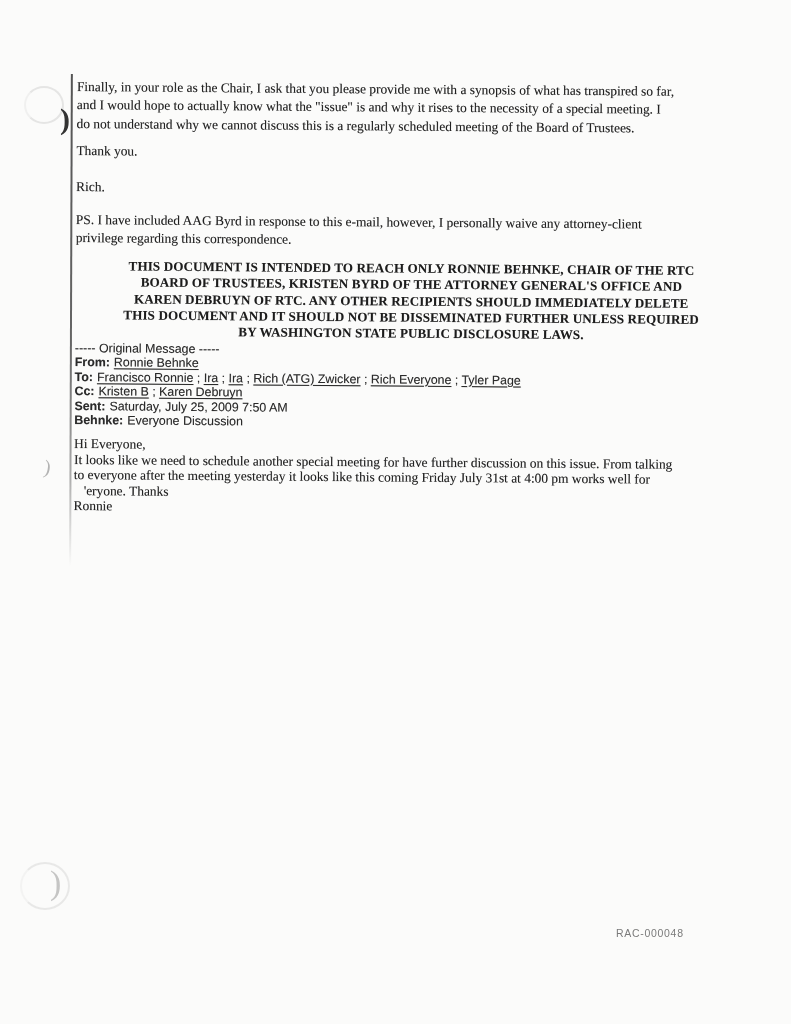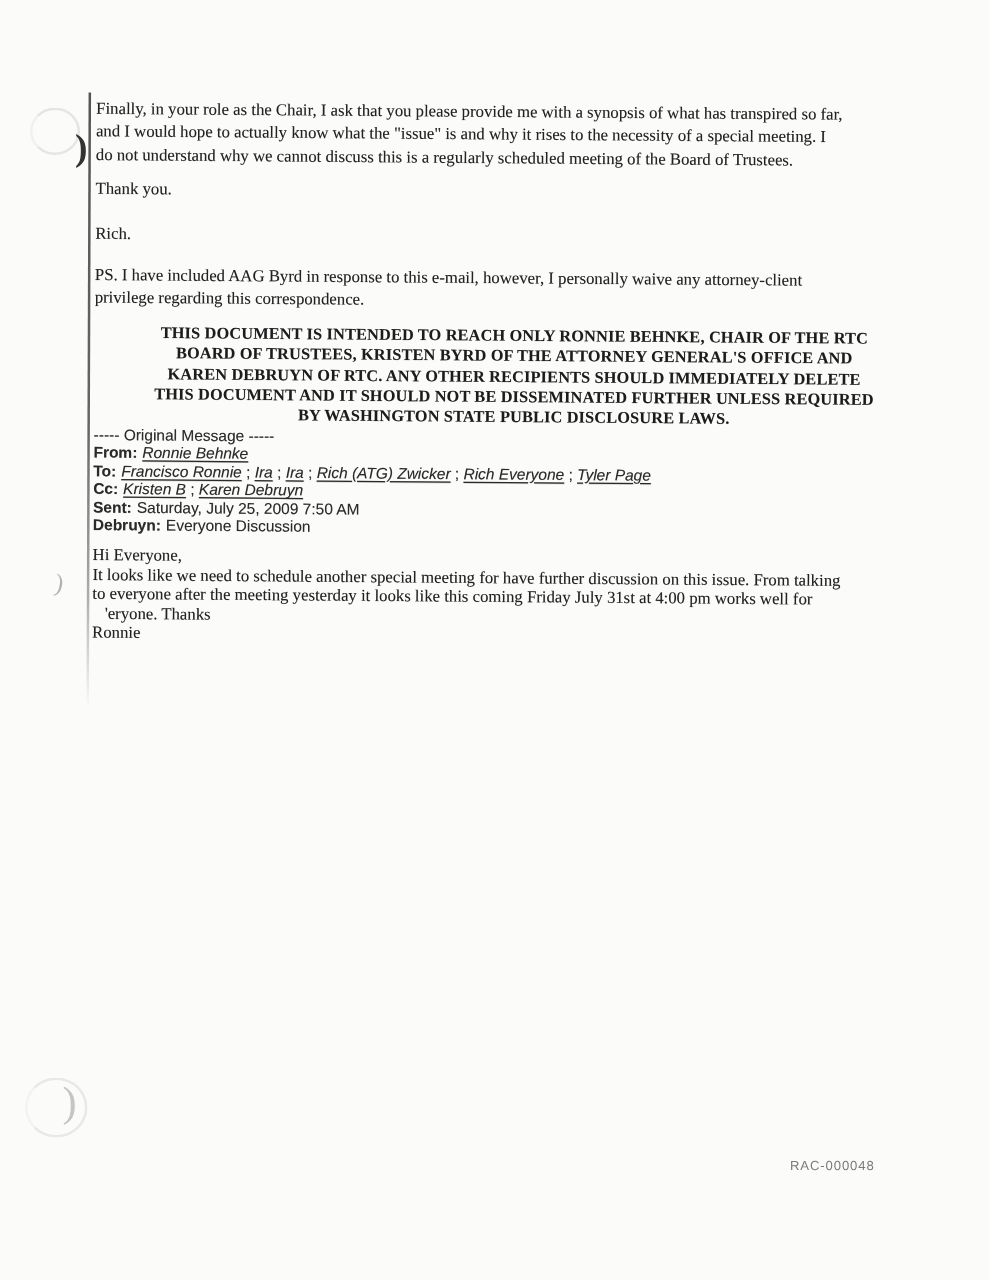--- a/index.html
+++ b/index.html
@@ -35,7 +35,7 @@
   }
   .msg-header .hrow{white-space:nowrap;}
   .hlabel{font-weight:bold;margin-right:4px;}
-  .addr{text-decoration:underline;text-underline-offset:1.5px;font-style:italic;}
+  .addr{text-decoration:underline;text-underline-offset:1.5px;}
   .quoted{margin-top:9px;font-size:13.4px;line-height:15.4px;}
   .quoted .lines > div:nth-child(3){padding-left:10px;}
   .stamp{

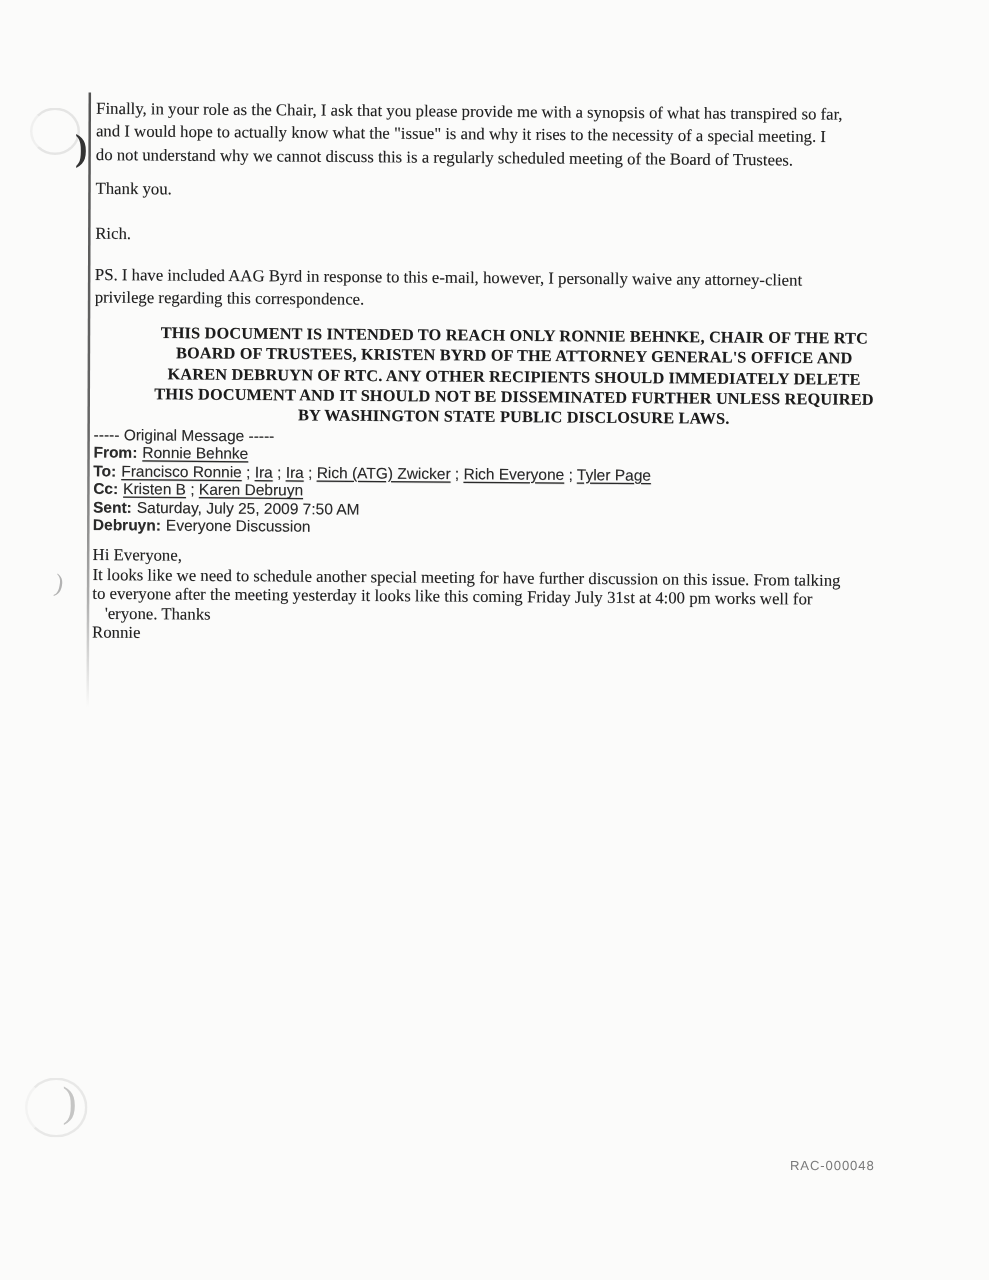--- a/index.html
+++ b/index.html
@@ -132,7 +132,7 @@
         <span class="hlabel">Sent:</span><span>Saturday, July 25, 2009 7:50 AM</span>
       </div>
       <div class="hrow">
-        <span class="hlabel">Debruyn:</span><span>Everyone Discussion</span>
+        <span class="hlabel">Behnke:</span><span>Everyone Discussion</span>
       </div>
     </div>
 

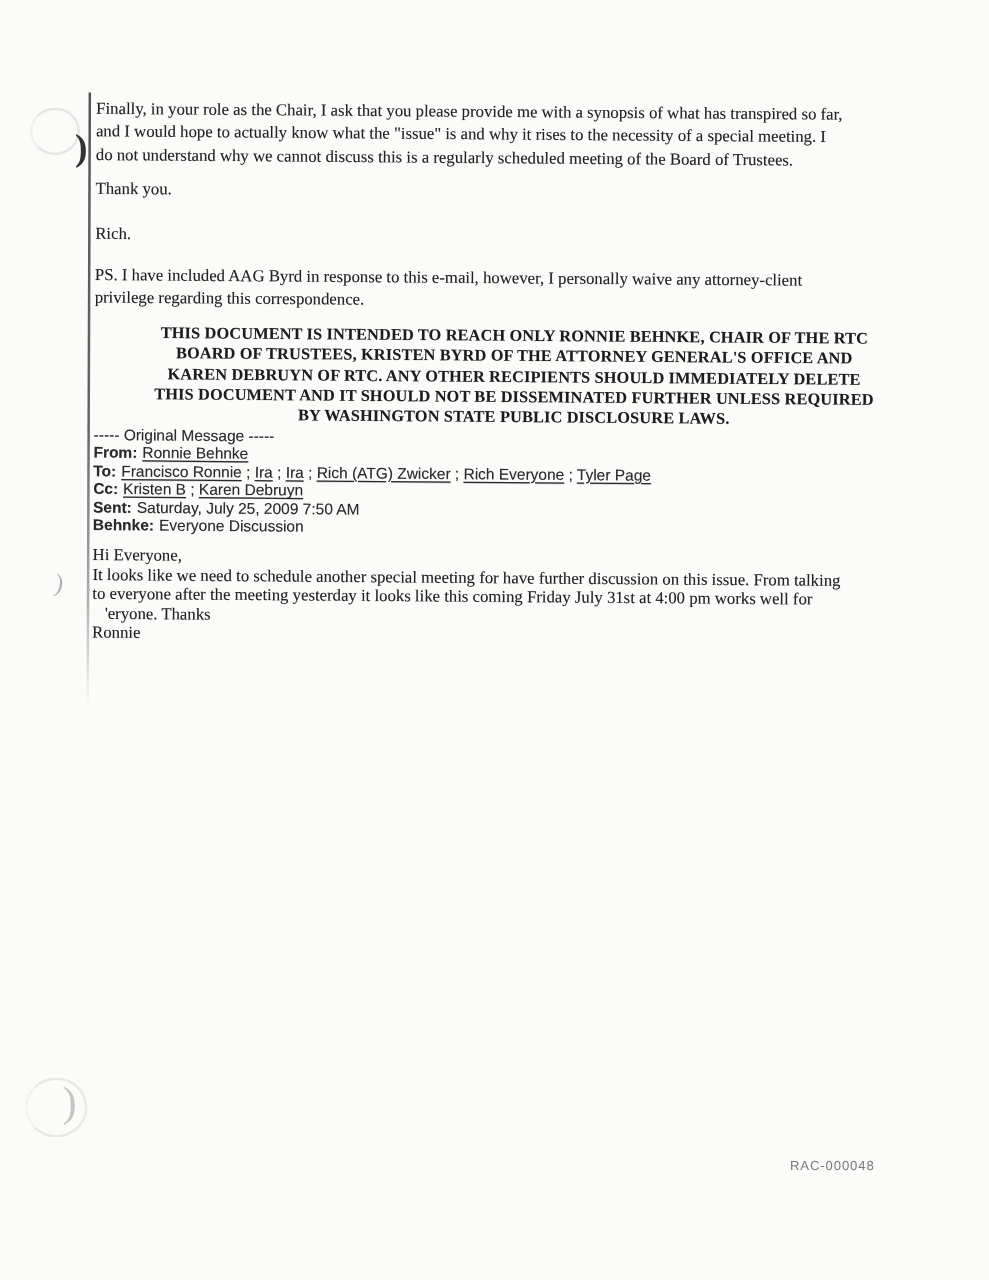--- a/index.html
+++ b/index.html
@@ -41,7 +41,7 @@
   .stamp{
     position:absolute;left:616px;top:927px;
     font-family:"Liberation Sans", sans-serif;
-    font-size:10.5px;letter-spacing:0.7px;color:var(--stamp,#7a7a7a);margin-left:16px;
+    font-size:10.5px;letter-spacing:0.7px;color:var(--stamp,#7a7a7a);
   }
   
   .vline{

